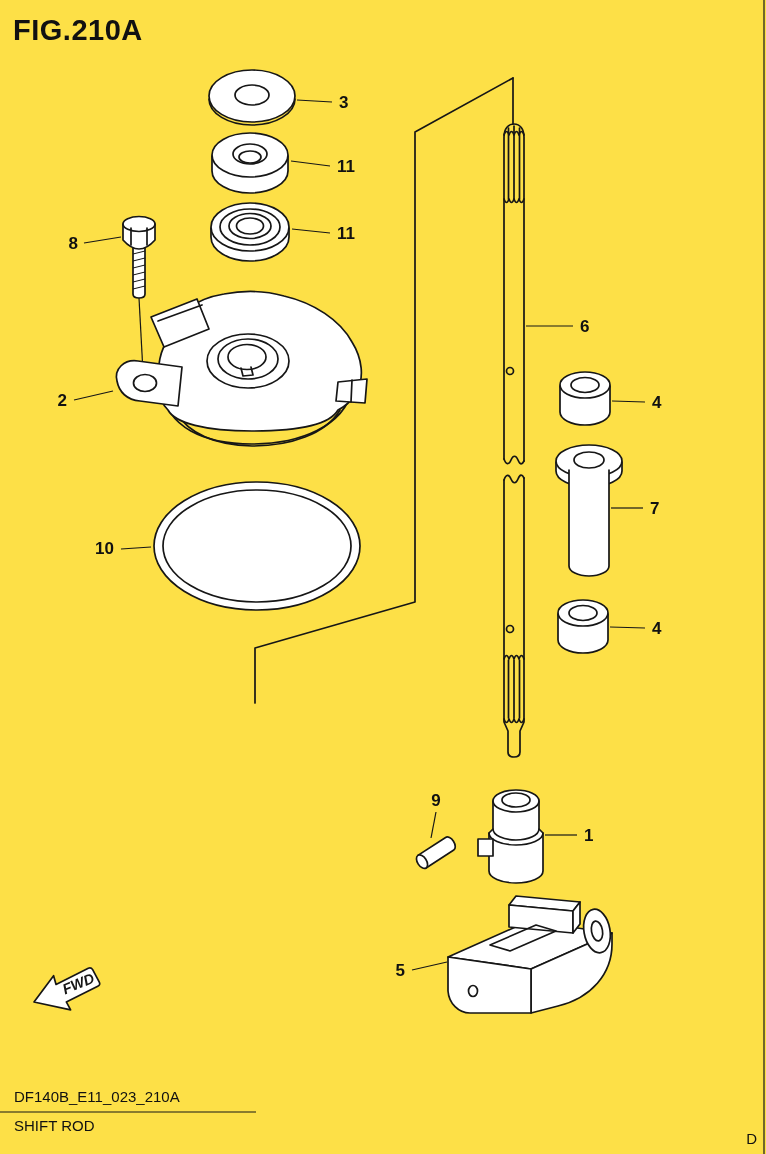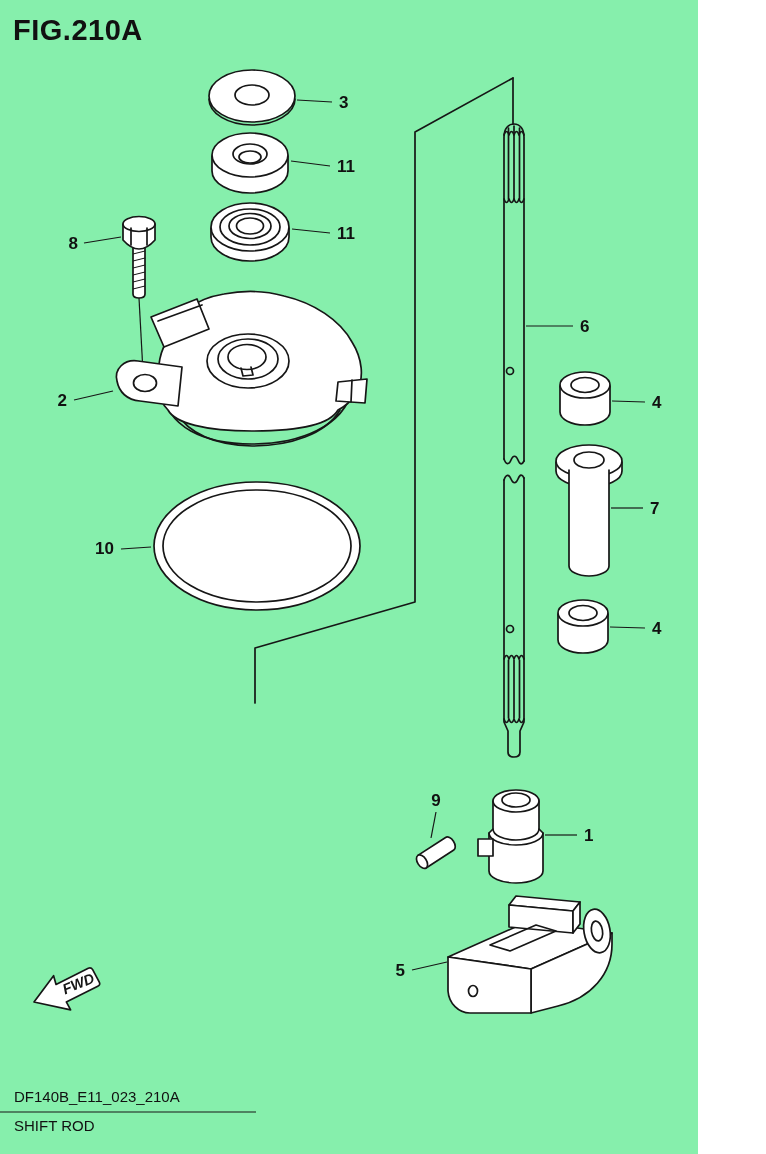--- a/index.html
+++ b/index.html
@@ -3,7 +3,7 @@
 <meta charset="utf-8">
 <style>
   html,body{margin:0;padding:0;background:#fff;}
-  .sheet{position:relative;width:698px;height:1154px;background:#86efac;overflow:hidden;
+  .sheet{position:relative;width:766px;height:1154px;background:#fde047;overflow:hidden;
          font-family:"Liberation Sans",sans-serif;}
   svg{display:block;}
   .ln{fill:none;stroke:#161616;stroke-width:1.7;stroke-linecap:round;stroke-linejoin:round;}

